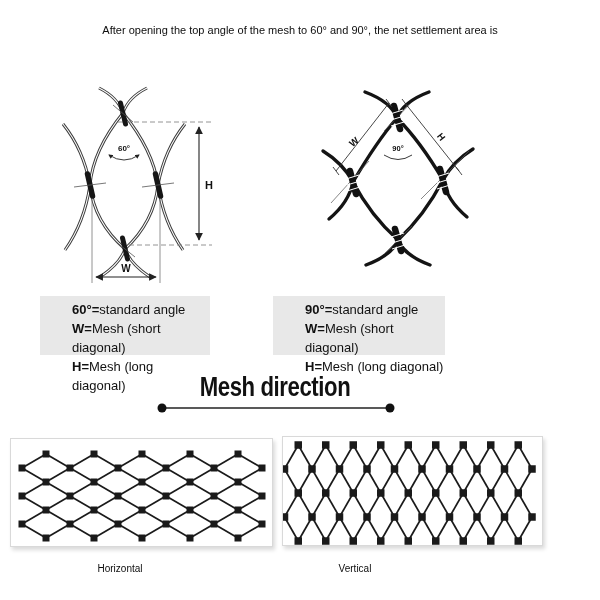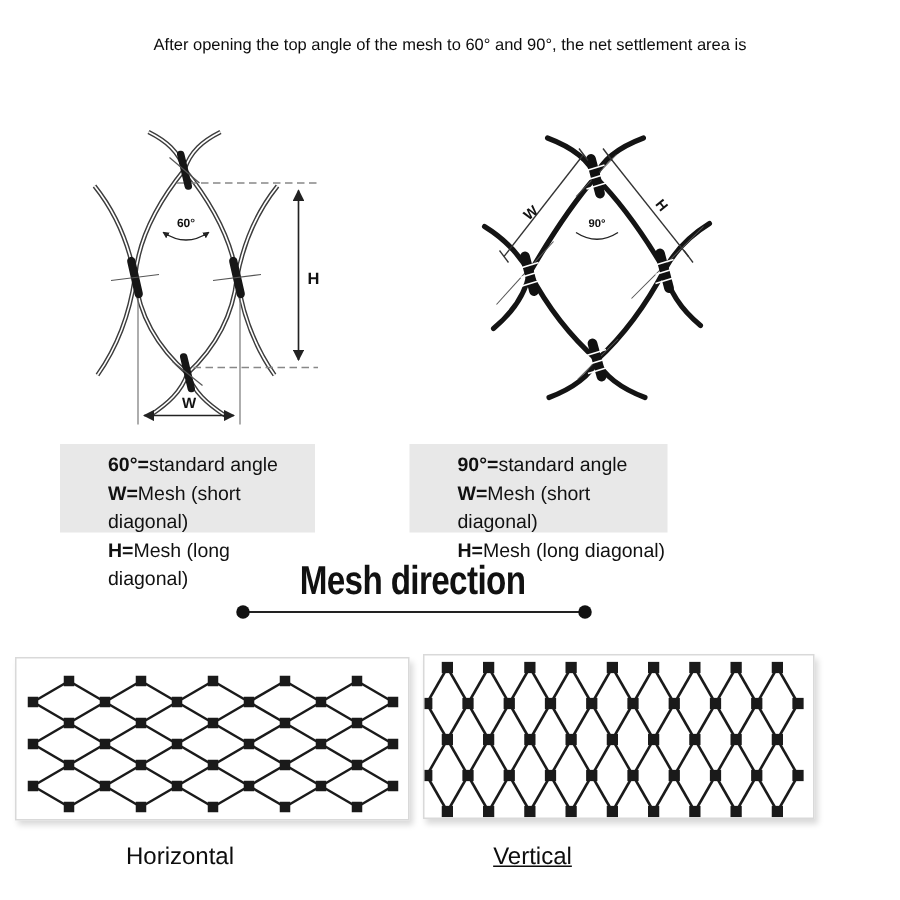--- a/index.html
+++ b/index.html
@@ -23,7 +23,7 @@
   #panel-horizontal{left:10px;top:438px;width:263px;height:109px;}
   #panel-vertical{left:282px;top:436px;width:261px;height:110px;}
   .panel svg{display:block;width:100%;height:100%;}
-  .panel-label{top:563px;font-size:16px;text-align:center;color:#0d0d0d;}
+  .panel-label{top:563px;font-size:10px;text-align:center;color:#0d0d0d;}
   #label-horizontal{left:20px;width:200px;}
   #label-vertical{left:255px;width:200px;text-decoration:underline;}
   svg text{font-family:"Liberation Sans","DejaVu Sans",sans-serif;}

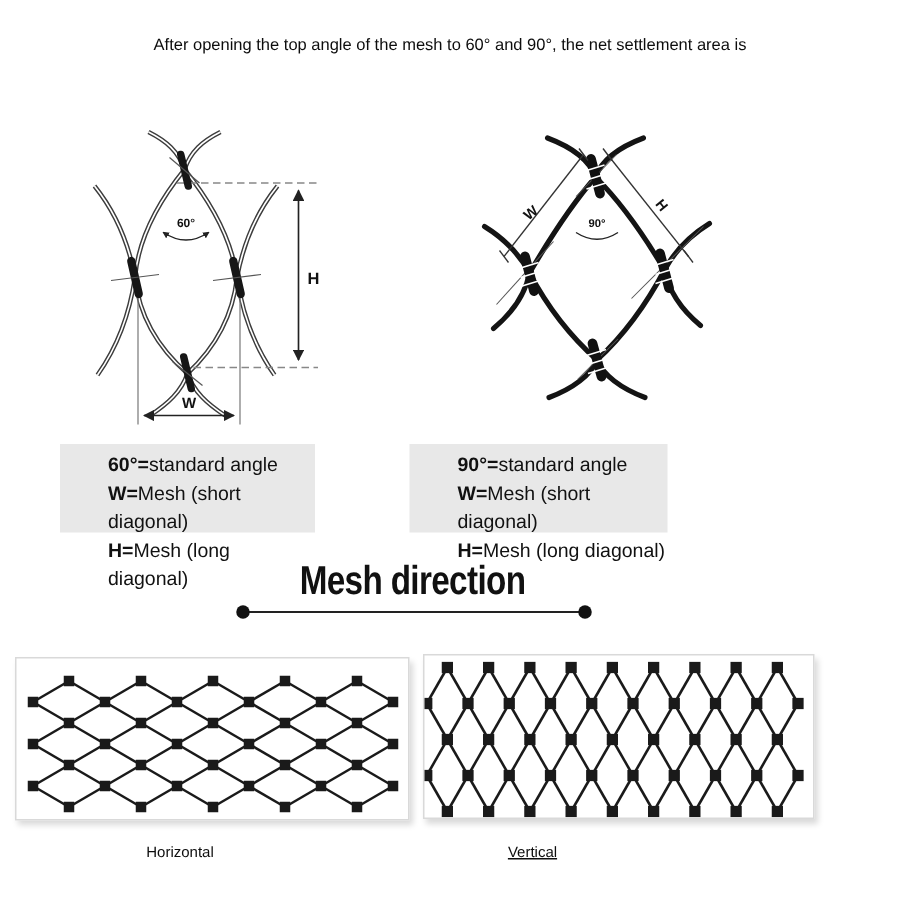--- a/index.html
+++ b/index.html
@@ -25,7 +25,7 @@
   .panel svg{display:block;width:100%;height:100%;}
   .panel-label{top:563px;font-size:10px;text-align:center;color:#0d0d0d;}
   #label-horizontal{left:20px;width:200px;}
-  #label-vertical{left:255px;width:200px;text-decoration:underline;}
+  #label-vertical{left:255px;width:200px;}
   svg text{font-family:"Liberation Sans","DejaVu Sans",sans-serif;}
 </style>
 </head>

